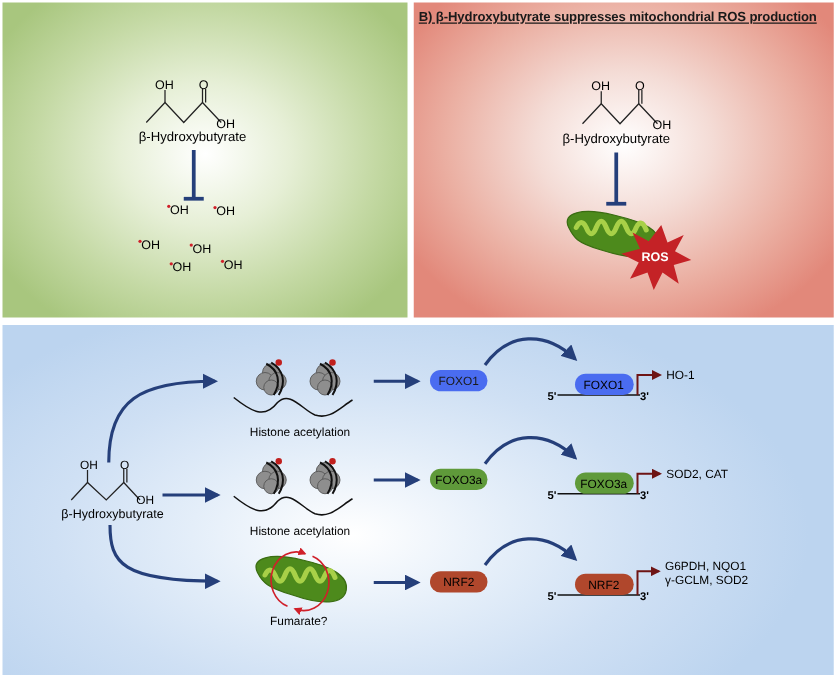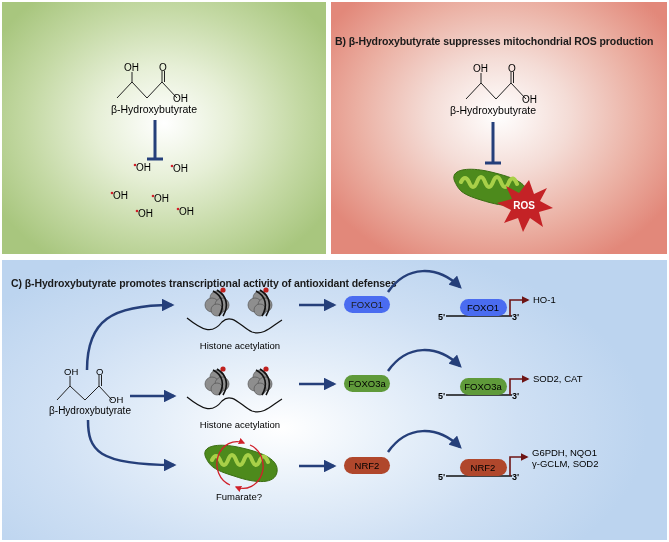--- a/index.html
+++ b/index.html
@@ -64,7 +64,7 @@
 </div>
 
 <div class="panel" id="panel-b">
-  <div class="panel-title" style="left:4px; top:33px;">B) β-Hydroxybutyrate suppresses mitochondrial ROS production</div>
+  <div class="panel-title" style="left:4px; top:6px;text-decoration:underline;">B) β-Hydroxybutyrate suppresses mitochondrial ROS production</div>
   <svg width="336" height="252">
     <g stroke="#222" stroke-width="1" fill="none">
       <polyline points="135,97 150,81 165,97 180,81 195,97"></polyline>

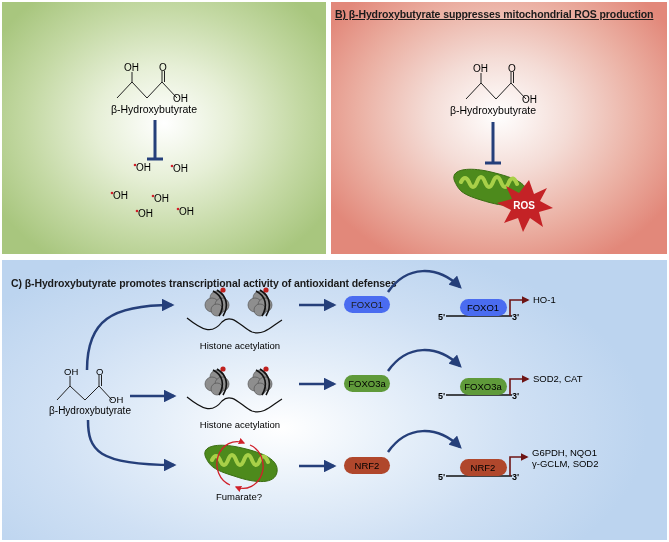--- a/index.html
+++ b/index.html
@@ -92,7 +92,6 @@
 </div>
 
 <div class="panel" id="panel-c">
-  <div class="panel-title" style="left:9px; top:17px;">C) β-Hydroxybutyrate promotes transcriptional activity of antioxidant defenses</div>
   <svg width="665" height="280">
     <defs>
       <marker id="arrowhead" viewBox="0 0 10 10" refX="8" refY="5" markerWidth="5" markerHeight="5" orient="auto">

